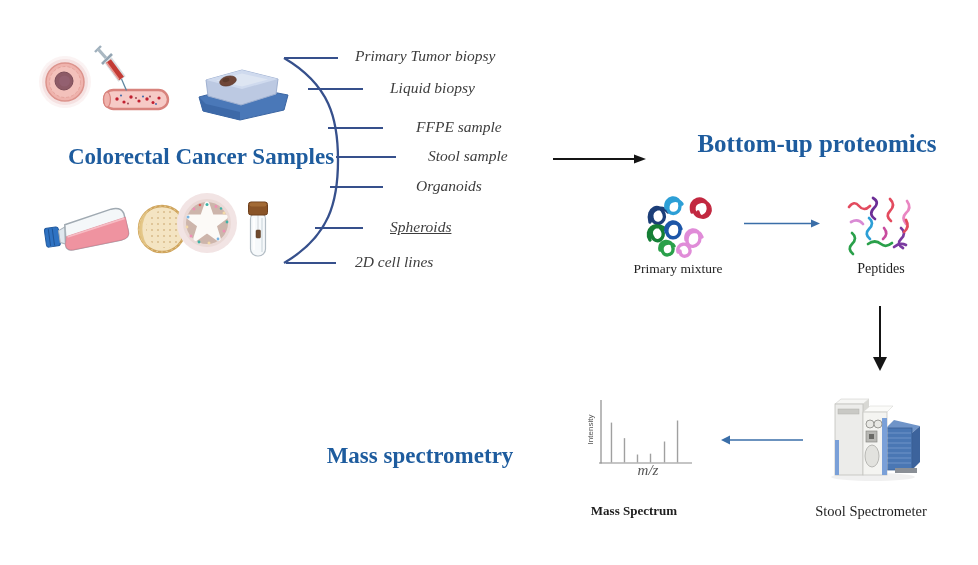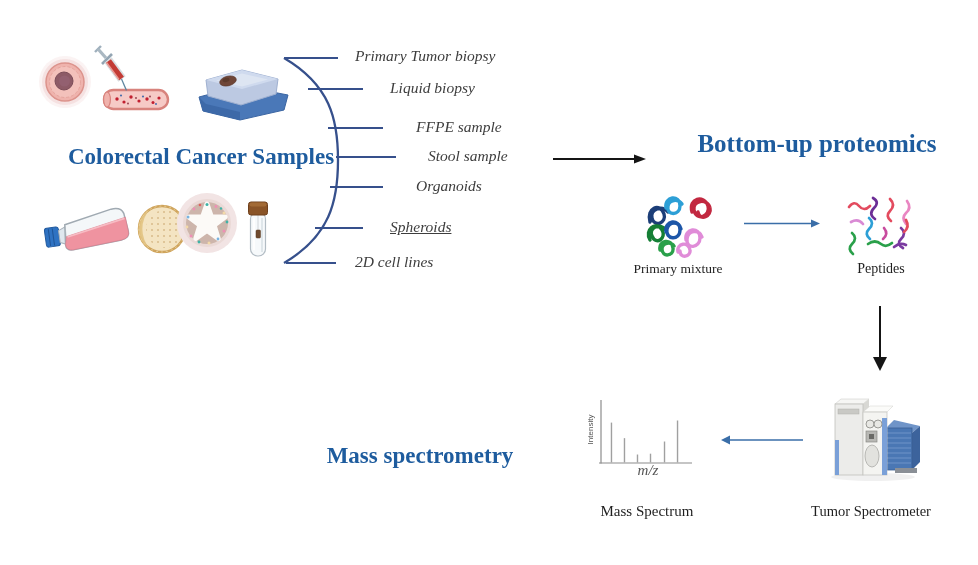--- a/index.html
+++ b/index.html
@@ -241,7 +241,7 @@
 
 <div class="title" style="left:288px;top:443px;width:200px;font-size:23px;">Mass spectrometry</div>
 
-<div class="caption" style="left:577px;top:503px;width:140px;font-size:15px;">Mass Spectrum</div>
+<div class="caption" style="left:564px;top:503px;width:140px;font-size:13px;font-weight:bold;">Mass Spectrum</div>
 <div class="caption" style="left:796px;top:503px;width:150px;font-size:14.5px;">Tumor Spectrometer</div>
 
 <div class="axis-lbl" style="left:563px;top:425px;width:54px;font-size:8px;font-family:'Liberation Sans','DejaVu Sans',sans-serif;transform:rotate(-90deg);">Intensity</div>

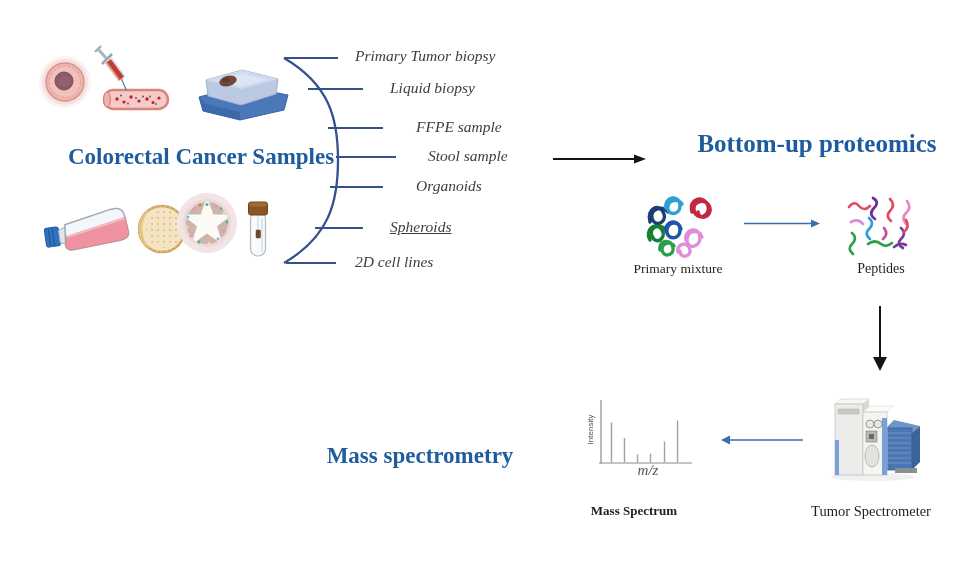--- a/index.html
+++ b/index.html
@@ -242,7 +242,7 @@
 <div class="title" style="left:288px;top:443px;width:200px;font-size:23px;">Mass spectrometry</div>
 
 <div class="caption" style="left:564px;top:503px;width:140px;font-size:13px;font-weight:bold;">Mass Spectrum</div>
-<div class="caption" style="left:796px;top:503px;width:150px;font-size:14.5px;">Tumor Spectrometer</div>
+<div class="caption" style="left:796px;top:503px;width:150px;font-size:14.5px;">Stool Spectrometer</div>
 
 <div class="axis-lbl" style="left:563px;top:425px;width:54px;font-size:8px;font-family:'Liberation Sans','DejaVu Sans',sans-serif;transform:rotate(-90deg);">Intensity</div>
 <div class="axis-lbl" style="left:628px;top:462px;width:40px;font-size:15px;font-style:italic;">m/z</div>

